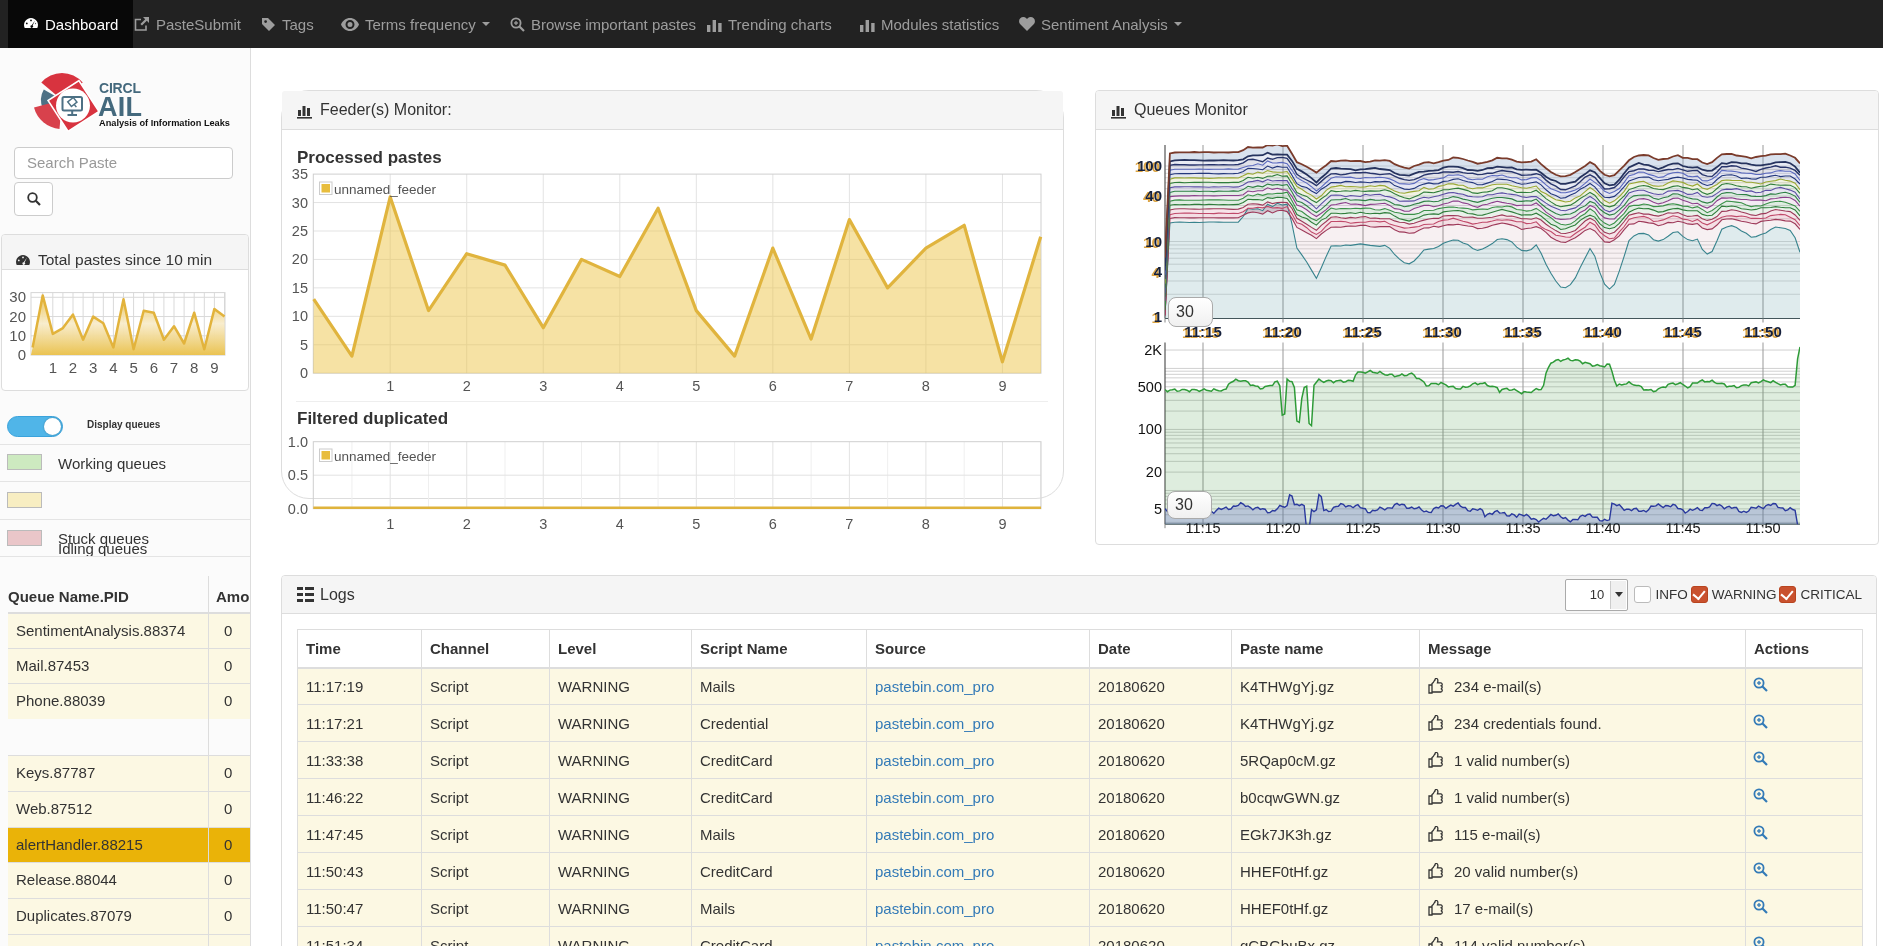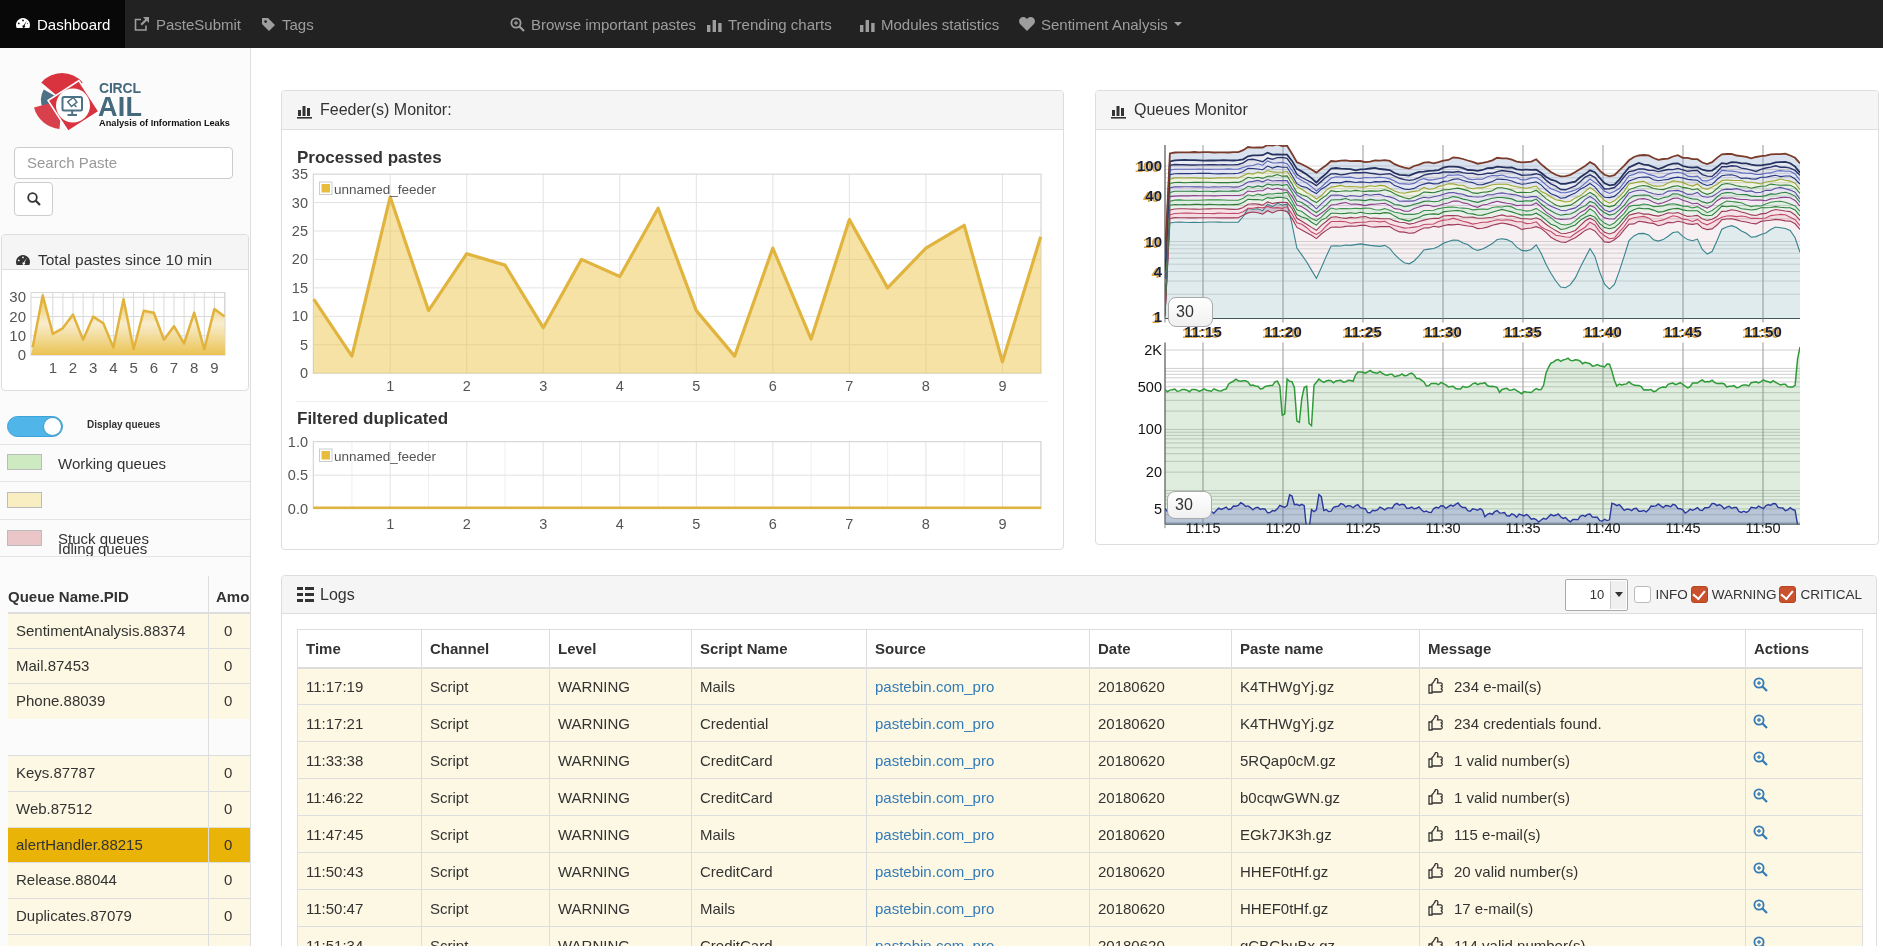--- a/index.html
+++ b/index.html
@@ -57,7 +57,7 @@
 <div id="page">
 
   <div id="navbar">
-      <div class="nav-item active" style="left:0px"><svg width="16" height="16" viewBox="0 0 16 16">
+      <div class="nav-item active" style="left:8px"><svg width="16" height="16" viewBox="0 0 16 16">
           <path fill="#fff" d="M8 2a7 7 0 0 0-6.3 10h12.6A7 7 0 0 0 8 2zm0 1.5c.5 0 .9.4.9.9s-.4.9-.9.9-.9-.4-.9-.9.4-.9.9-.9zM3.8 8.3c-.5 0-.9-.4-.9-.9s.4-.9.9-.9.9.4.9.9-.4.9-.9.9zm4.9.9L12 4.6l-2.4 4.9a1.3 1.3 0 1 1-.9-.3zm3.5-1.8c0-.3.1-.5.3-.7l.7 1.4c-.1 0-.2.1-.3.1-.4 0-.7-.3-.7-.8z"></path>
         </svg>Dashboard</div>
       <div class="nav-item" style="left:134px"><svg width="16" height="16" viewBox="0 0 16 16">

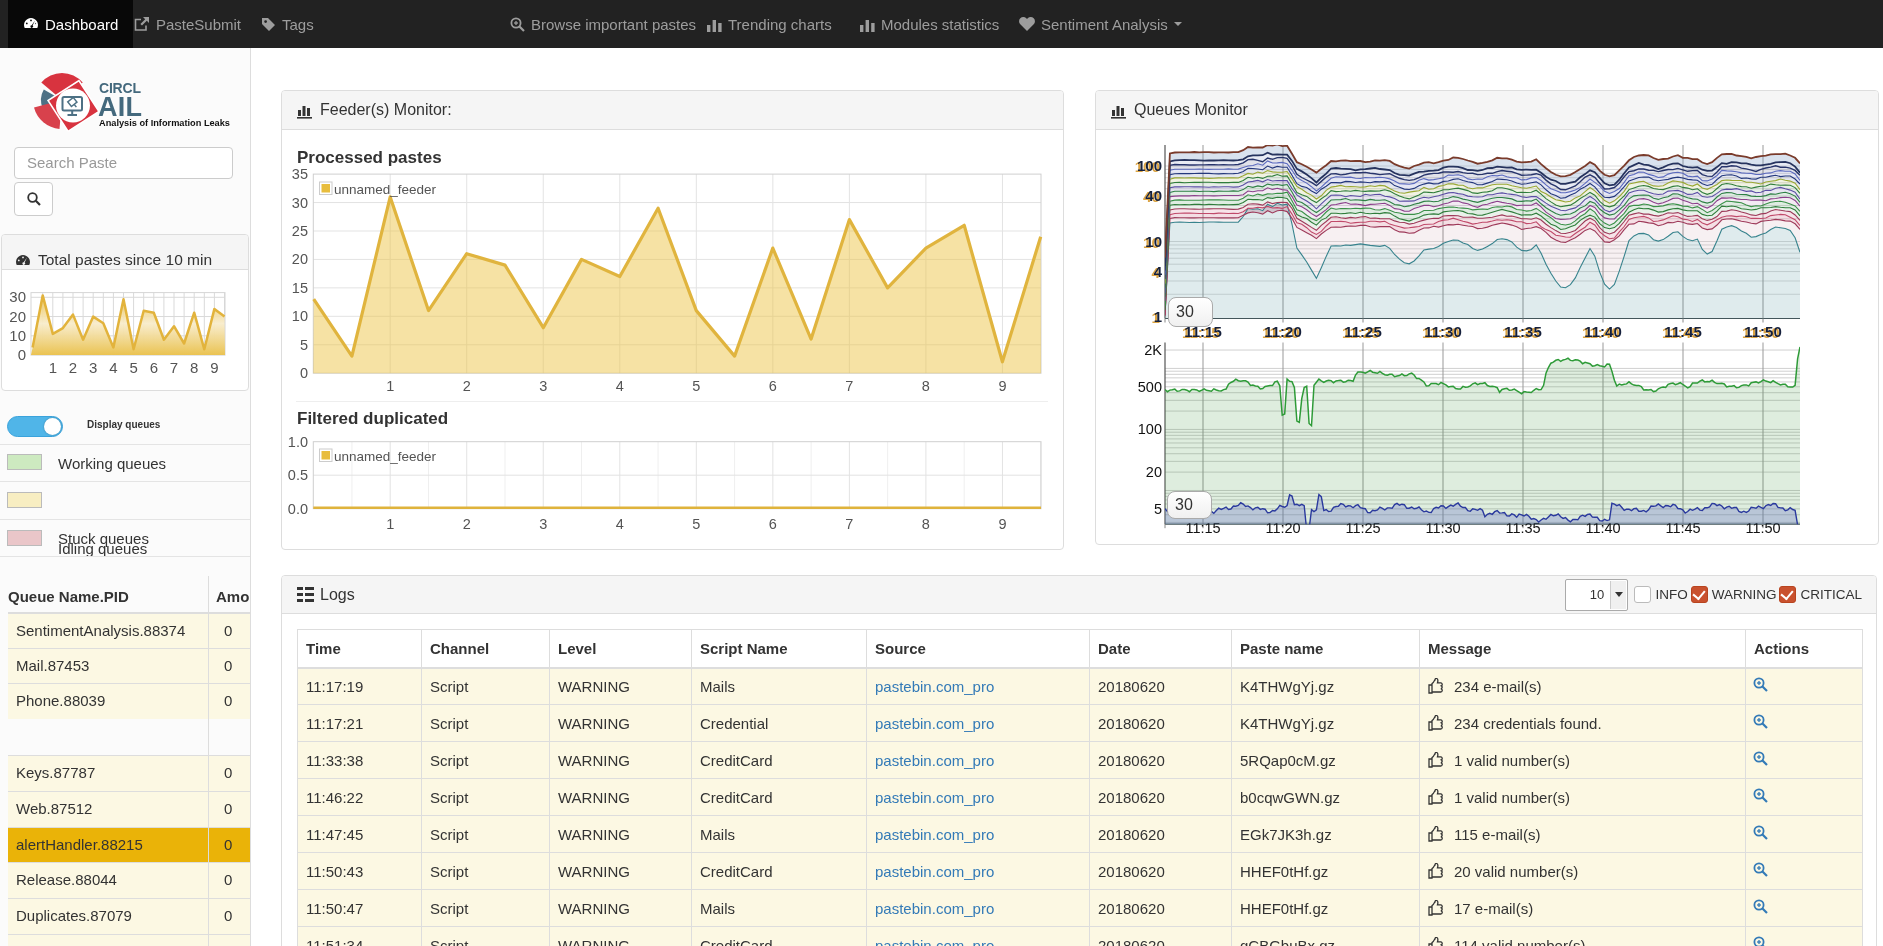--- a/index.html
+++ b/index.html
@@ -67,6 +67,9 @@
       <div class="nav-item" style="left:261px"><svg width="15" height="15" viewBox="0 0 15 15">
           <path fill="#9d9d9d" d="M1 1h6l7 7-6 6-7-7V1zm3.6 2.2a1.4 1.4 0 1 0 0 2.8 1.4 1.4 0 0 0 0-2.8z"></path>
         </svg>Tags</div>
+      <div class="nav-item" style="left:341px"><svg width="18" height="13" viewBox="0 0 18 13">
+          <path fill="#9d9d9d" d="M9 0C5 0 1.7 2.6 0 6.5 1.7 10.4 5 13 9 13s7.3-2.6 9-6.5C16.3 2.6 13 0 9 0zm0 11a4.5 4.5 0 1 1 0-9 4.5 4.5 0 0 1 0 9zm0-2a2.5 2.5 0 1 0 0-5 2.5 2.5 0 0 0 0 5z"></path>
+        </svg>Terms frequency<span class="caret"></span></div>
       <div class="nav-item" style="left:510px"><svg width="15" height="15" viewBox="0 0 15 15">
           <circle cx="6" cy="6" r="4.6" fill="none" stroke="#9d9d9d" stroke-width="1.8"></circle>
           <line x1="9.5" y1="9.5" x2="14" y2="14" stroke="#9d9d9d" stroke-width="2.2"></line>

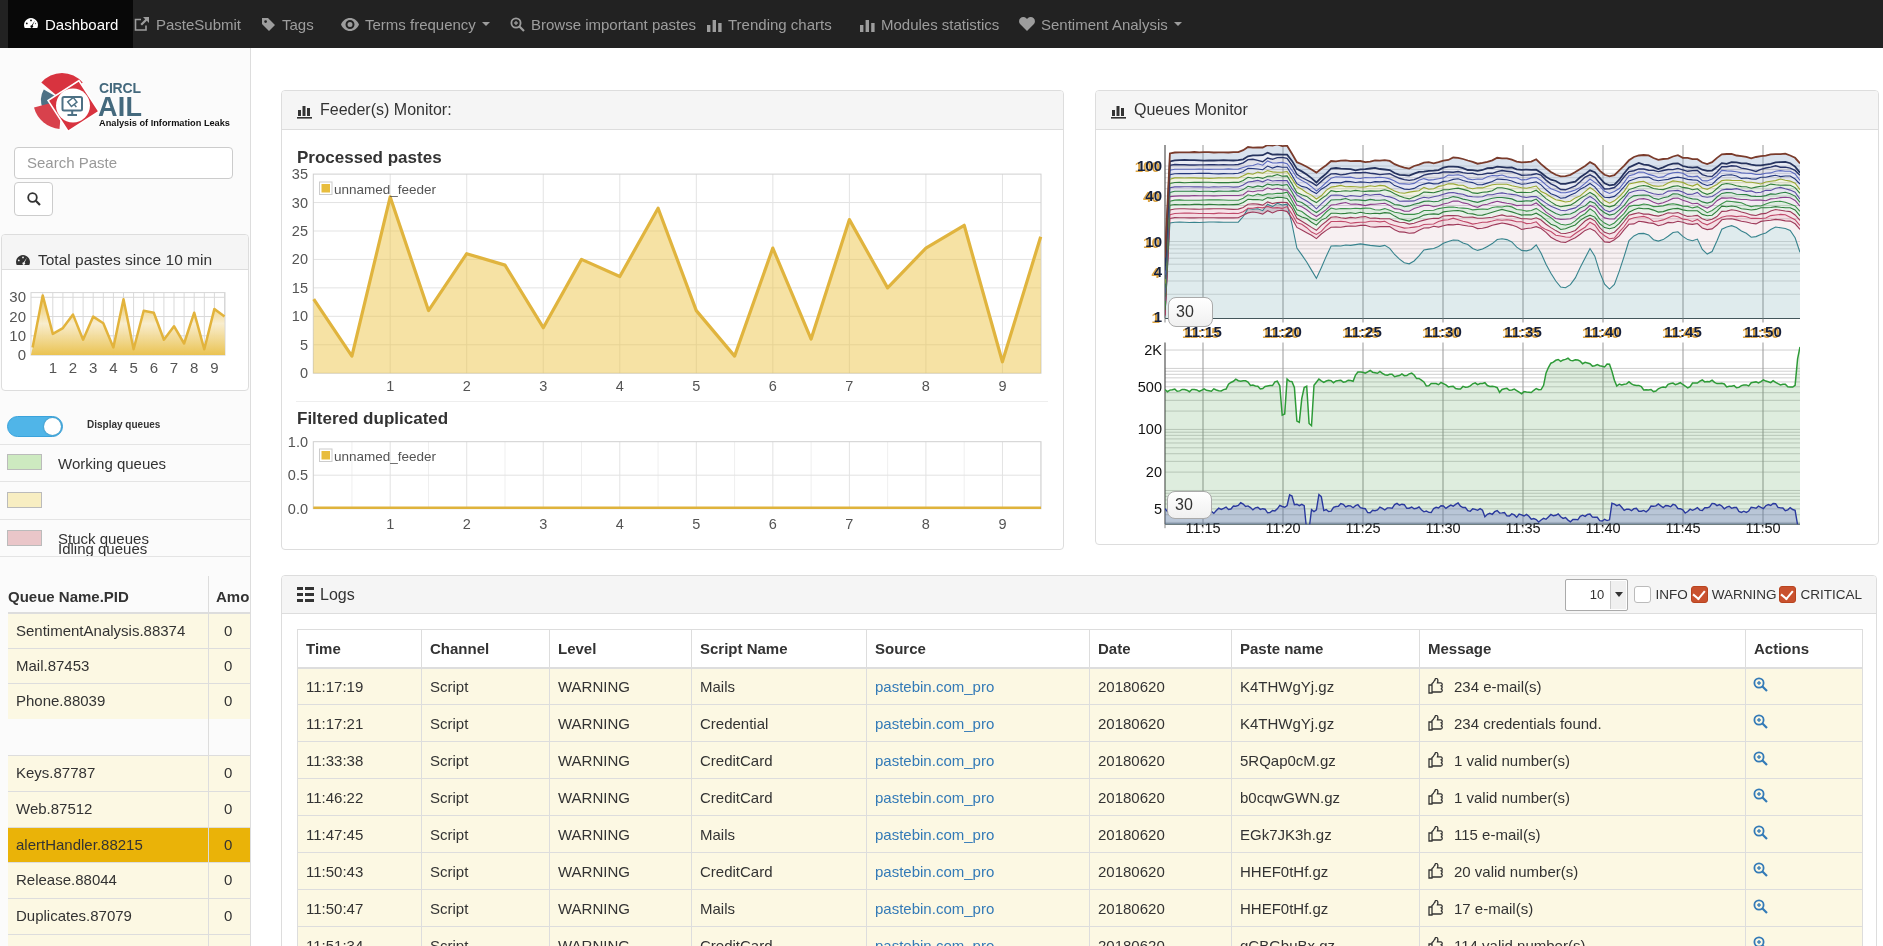--- a/index.html
+++ b/index.html
@@ -190,7 +190,7 @@
       <div class="qdiv"></div>
     </div>
 
-  <div class="panel" id="p-feeder" style="left:281px;top:90px;width:783px;height:460px;">
+  <div class="panel" id="p-feeder" style="left:281px;top:90px;width:783px;height:409px;border-radius:28px;">
     <div class="phead"><svg width="17" height="17" viewBox="0 0 17 17">
           <g fill="#333">
             <rect x="1" y="8" width="3" height="6"></rect>

